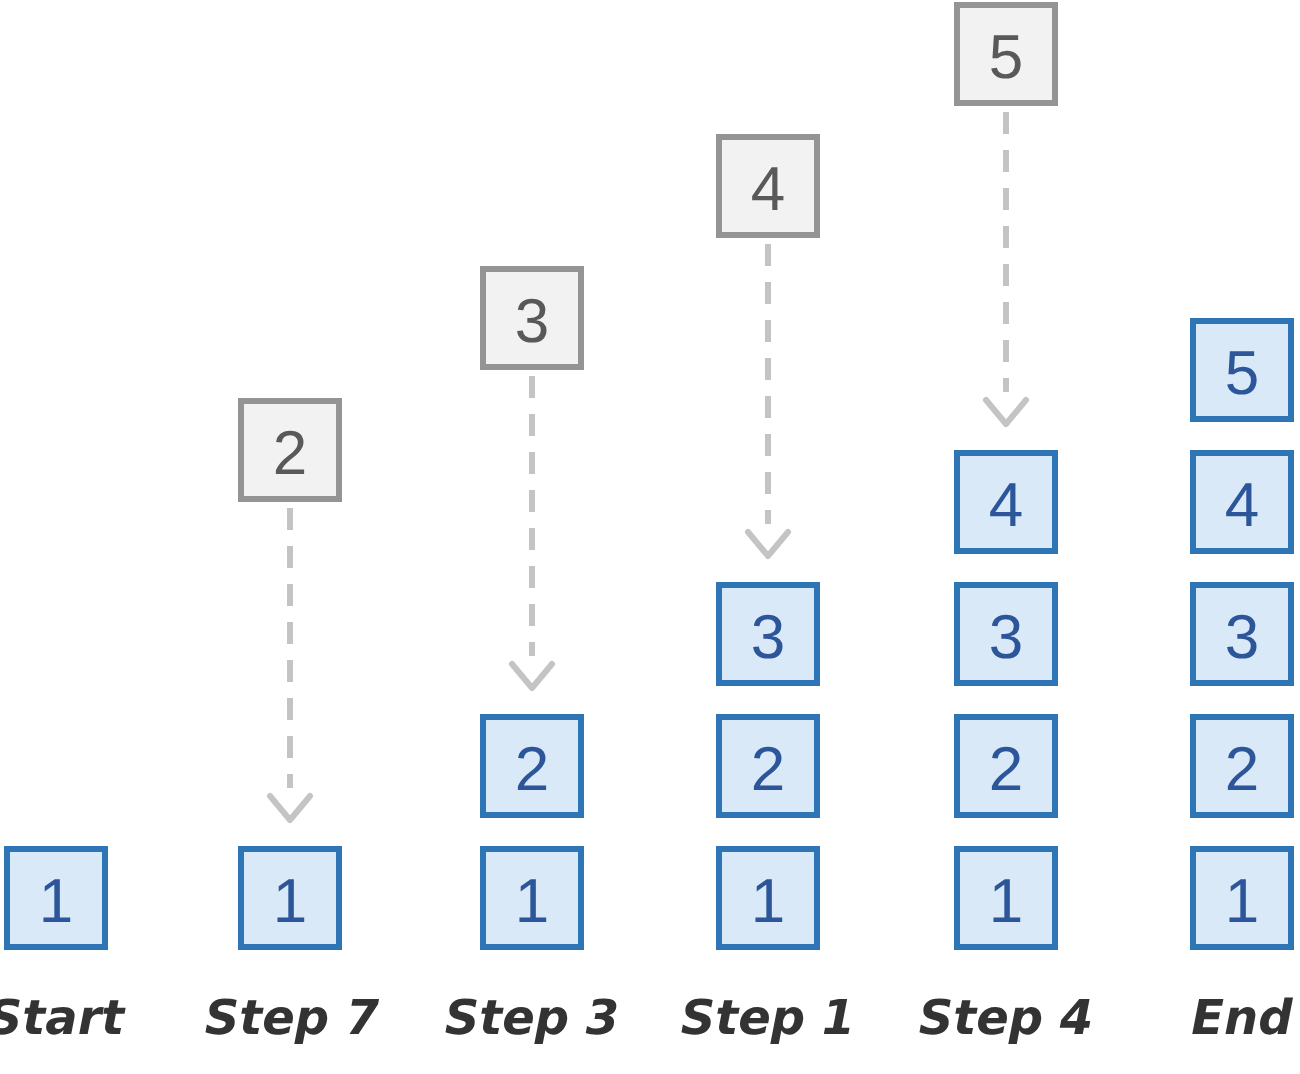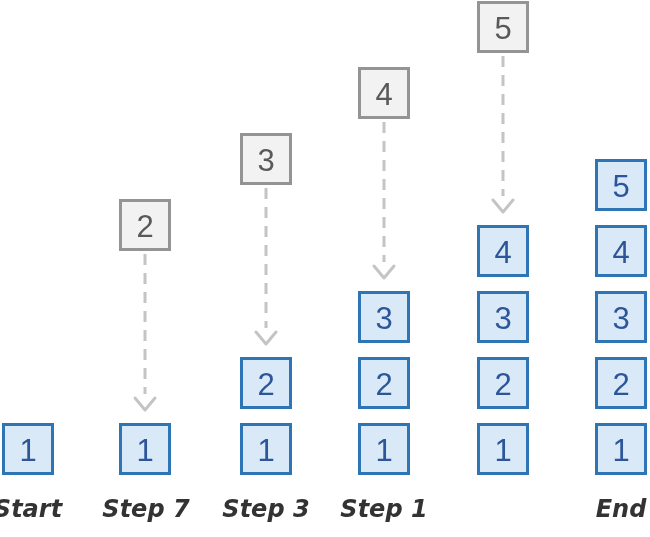--- a/index.html
+++ b/index.html
@@ -96,6 +96,7 @@
   <div class="box blue" style="left:477px;top:291px">3</div>
   <div class="box blue" style="left:477px;top:357px">2</div>
   <div class="box blue" style="left:477px;top:423px">1</div>
+  <div class="col-label" style="left:441px">Step 4</div>
 
   <div class="box blue" style="left:595px;top:159px">5</div>
   <div class="box blue" style="left:595px;top:225px">4</div>

